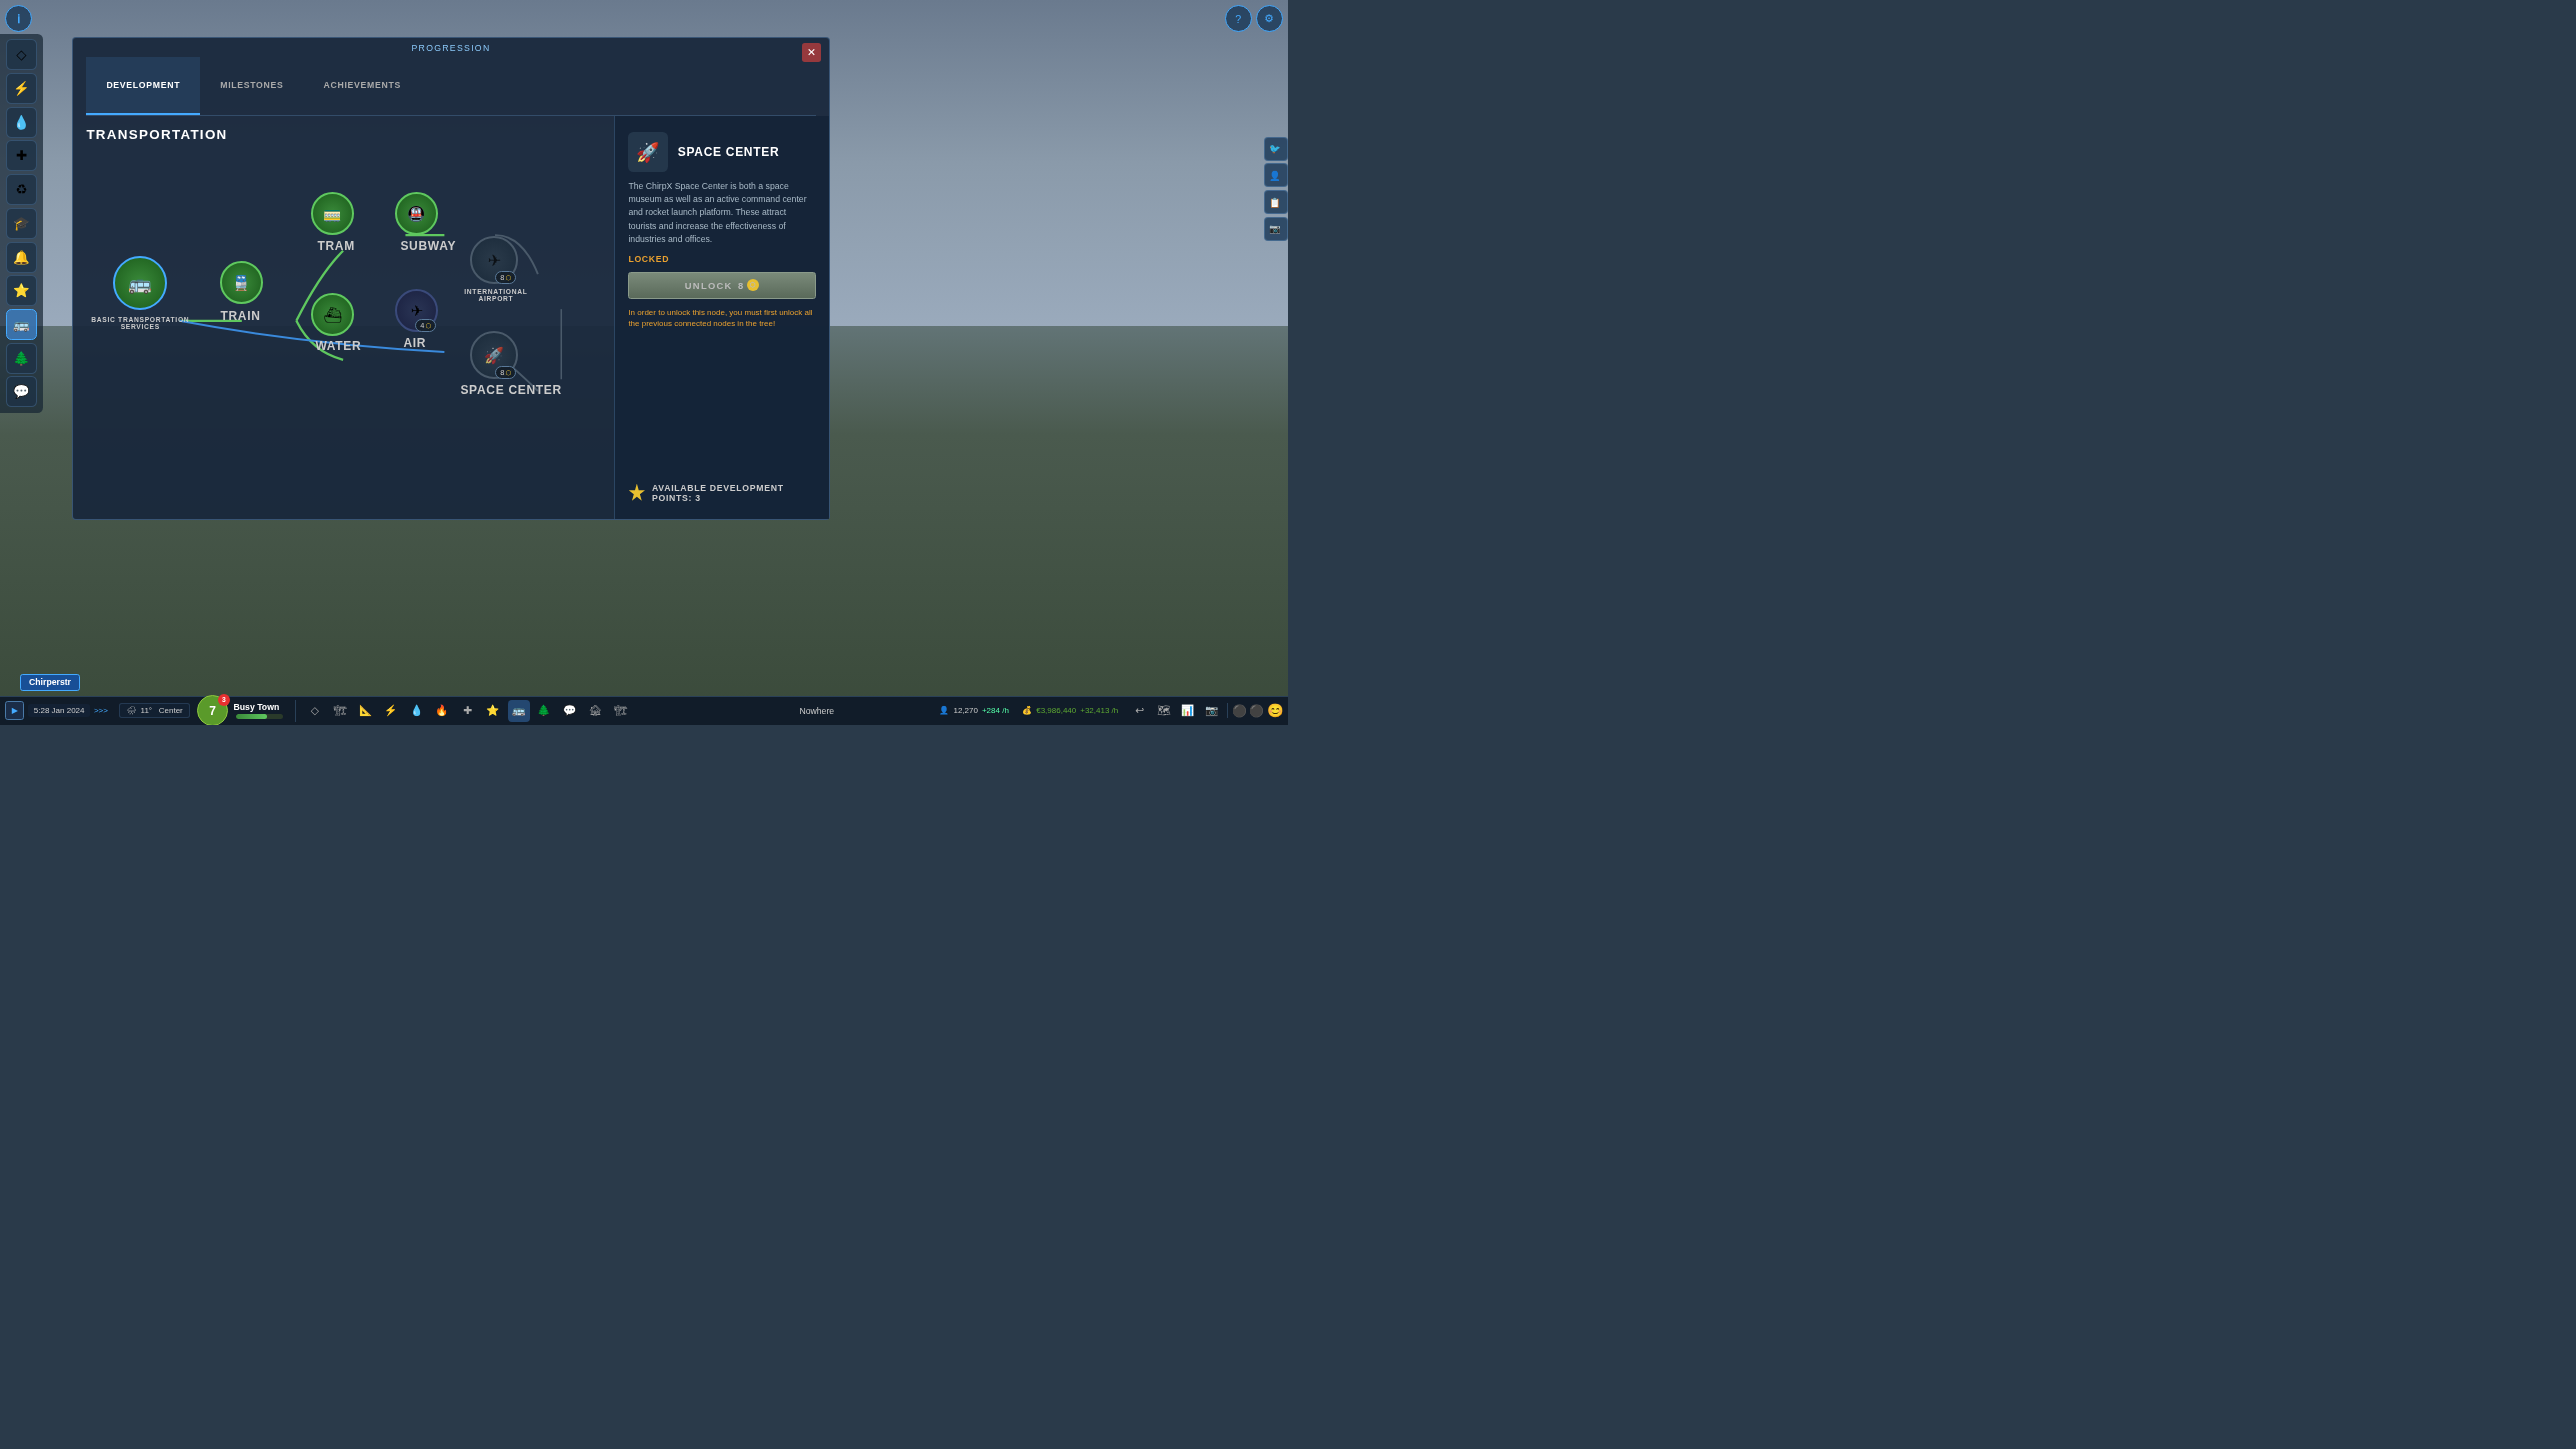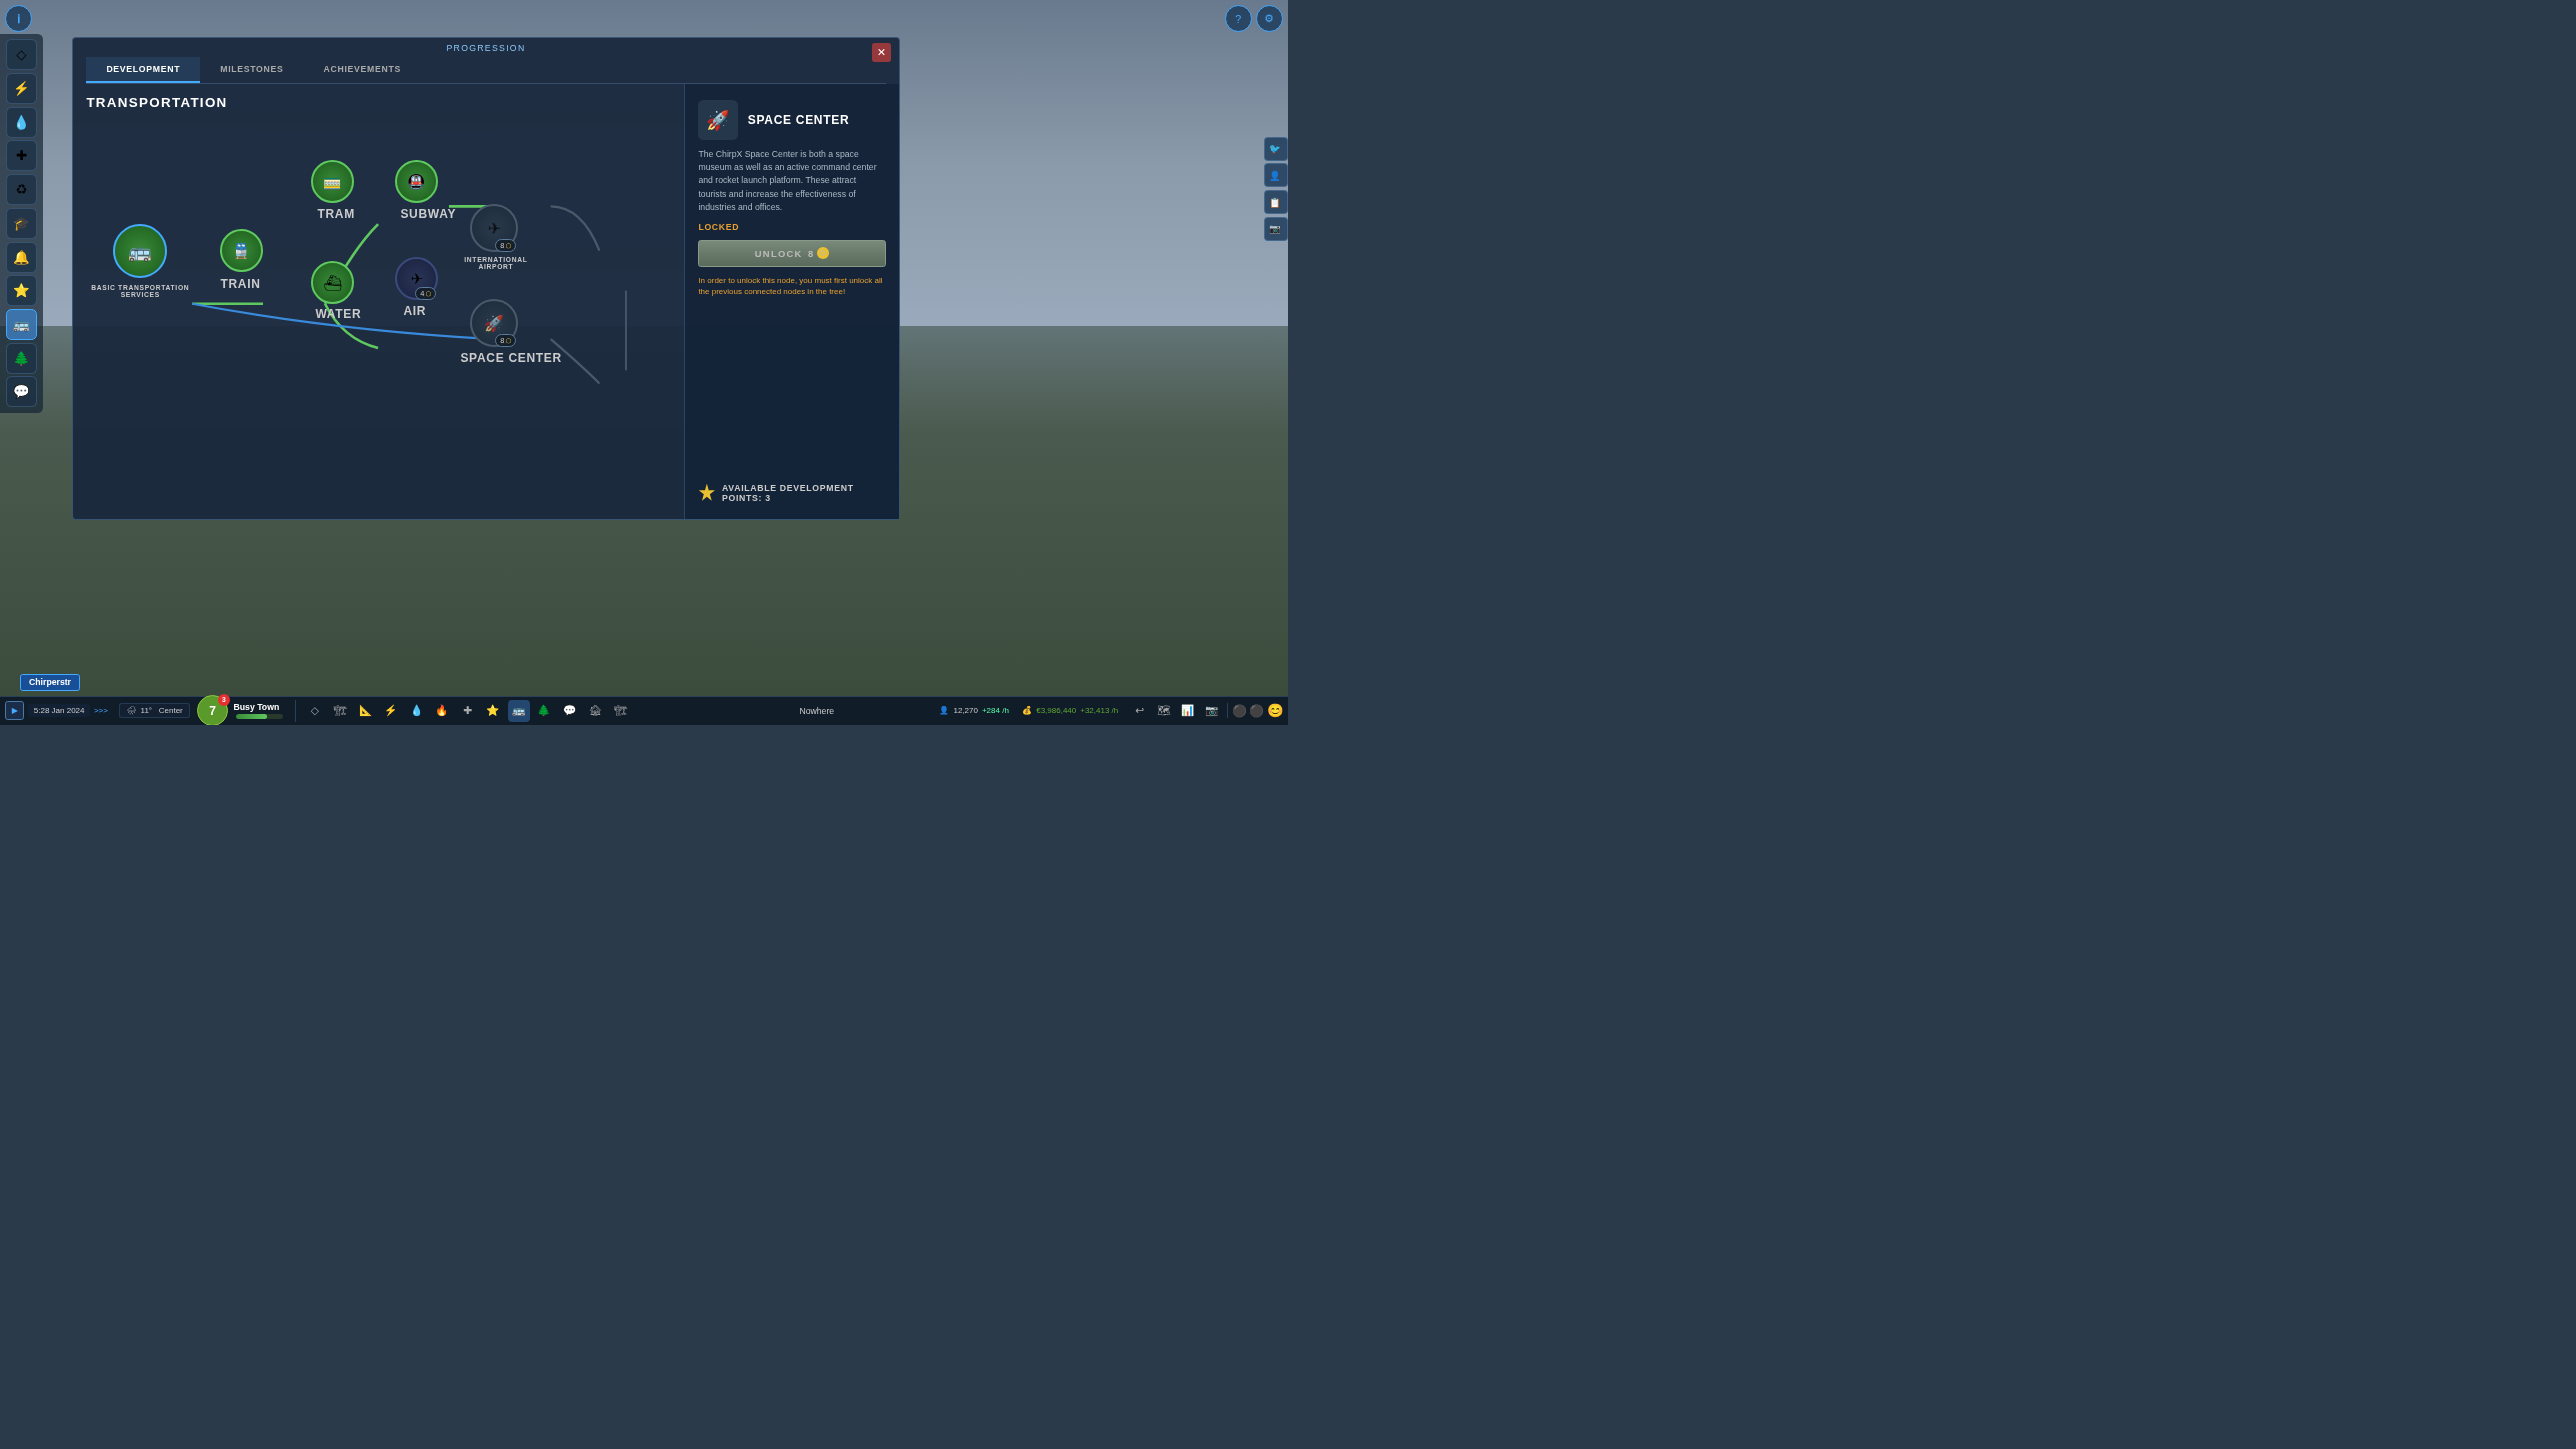--- a/index.html
+++ b/index.html
@@ -82,7 +82,7 @@
     .modal {
       position: absolute;
       left: 72px; top: 37px;
-      width: 828px; height: 483px;
+      width: 758px; height: 483px;
       background: rgba(25,40,60,0.95);
       border: 0.7px solid rgba(100,150,200,0.4);
       border-radius: 4px;

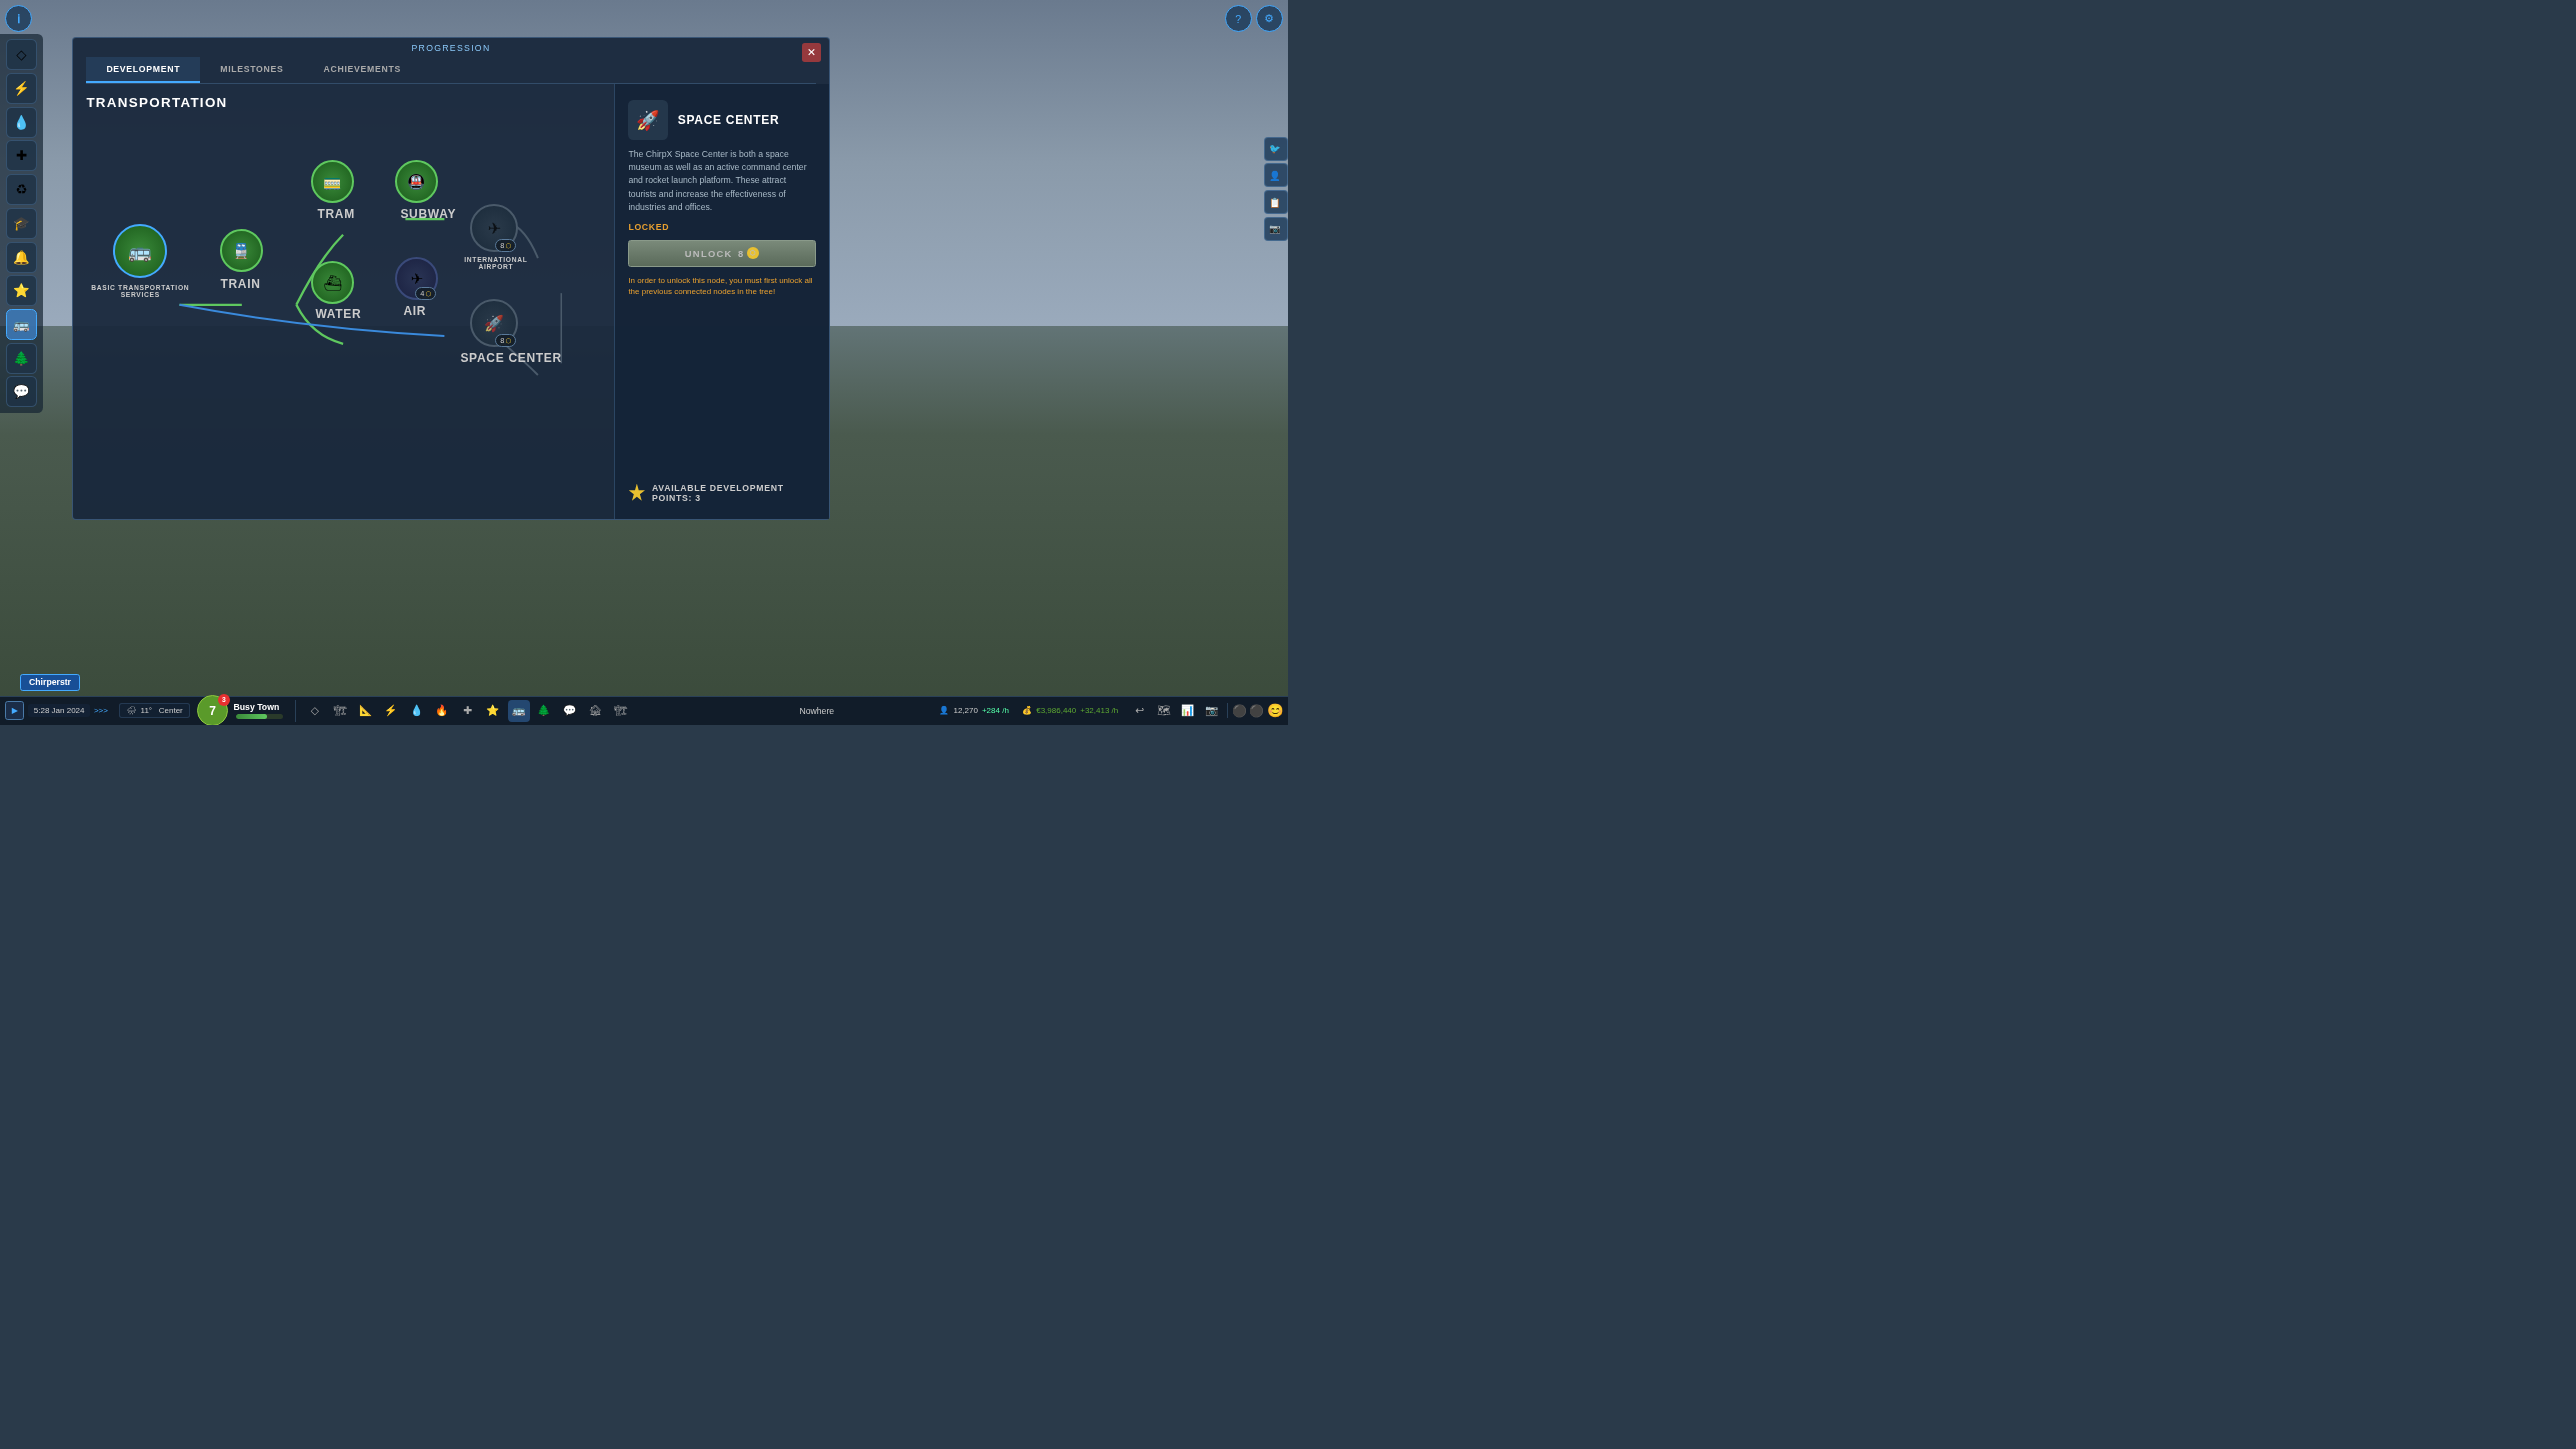--- a/index.html
+++ b/index.html
@@ -110,7 +110,7 @@
       border-bottom: 0.7px solid rgba(100,150,200,0.3);
     }
     .modal-tab {
-      padding: 7px 20px;
+      padding: 23px 20px;
       font-size: 8.7px; font-weight: bold;
       letter-spacing: 0.7px;
       cursor: pointer;

